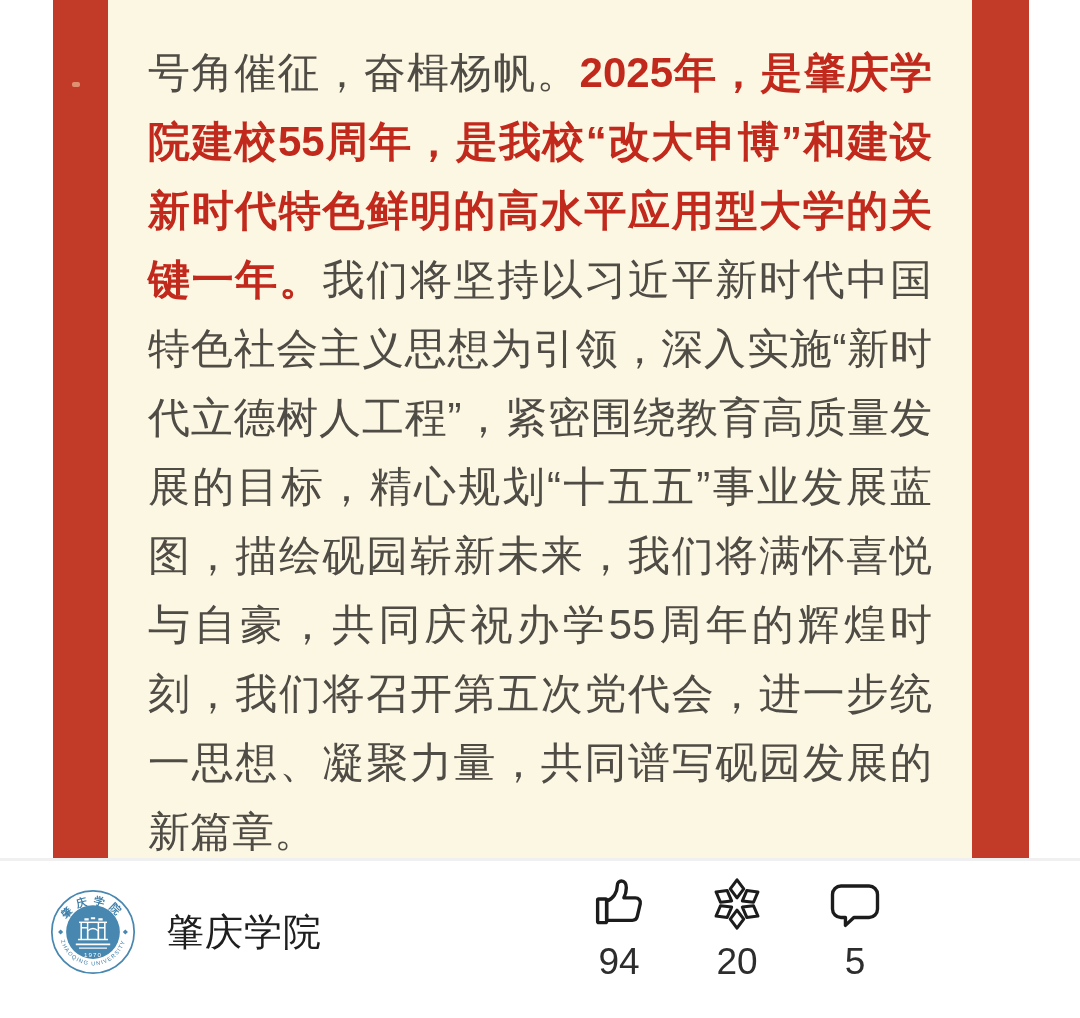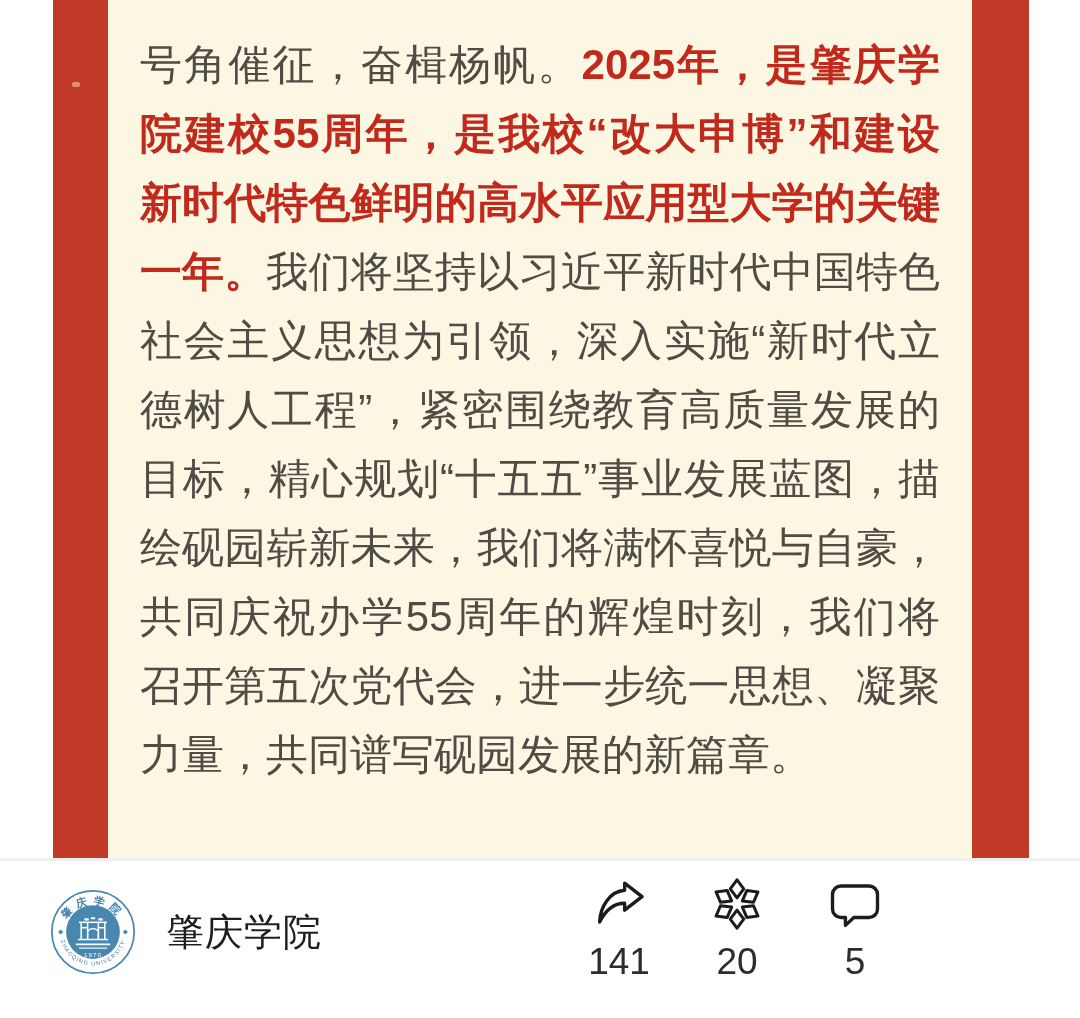--- a/index.html
+++ b/index.html
@@ -44,7 +44,7 @@
     padding: 30px 32px 0 32px;
   }
   .paragraph {
-    margin: 0;
+    margin: 8px;
     font-size: 42px;
     line-height: 69px;
     text-align: justify;

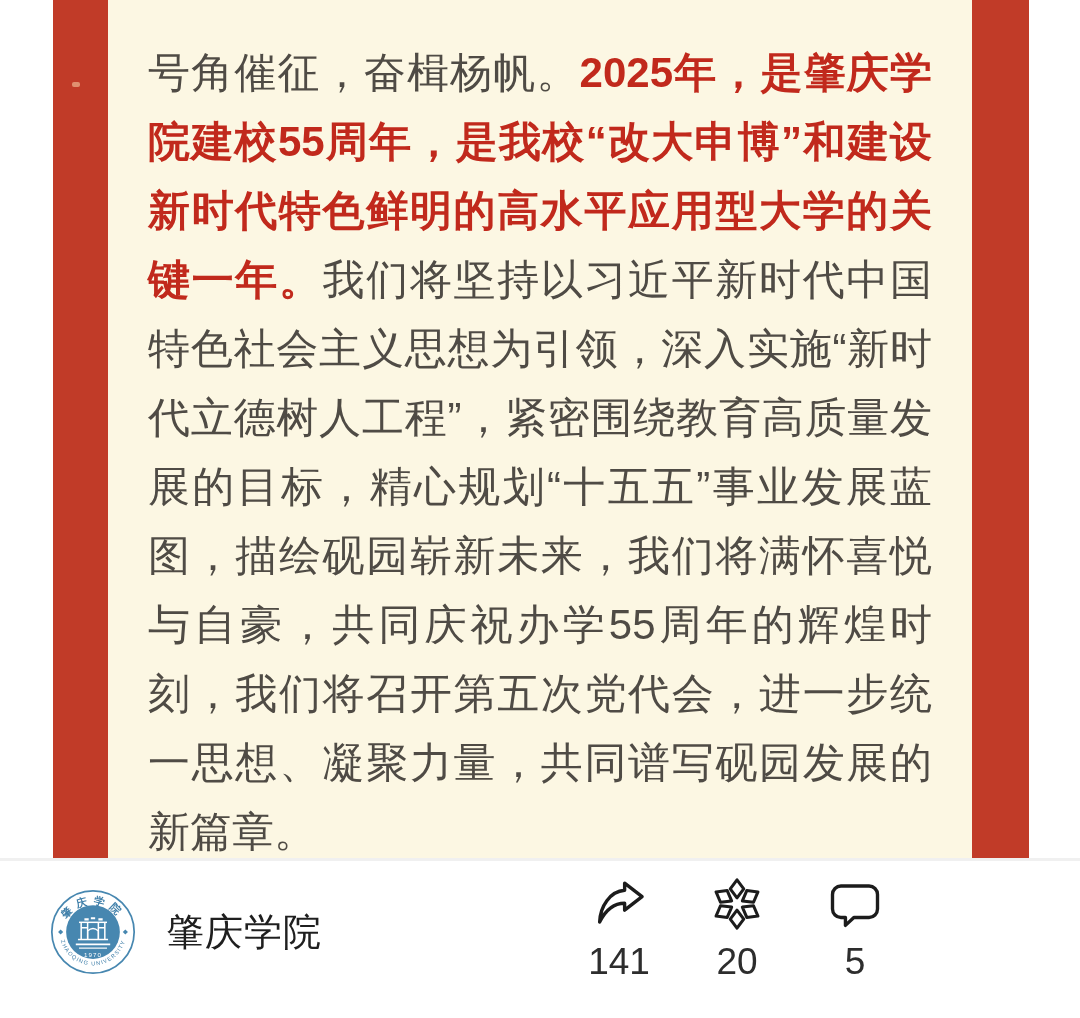--- a/index.html
+++ b/index.html
@@ -147,6 +147,13 @@
 
   <div class="actions">
 
+    <div class="action">
+      <svg viewBox="0 0 48 48" fill="none" stroke="#1c1c1c" stroke-width="3" stroke-linejoin="round" stroke-linecap="round">
+        <rect x="5" y="19.5" width="8" height="21" rx="1"></rect>
+        <path d="M13 38.5 V21.5 C19 19.5 22.5 13.5 22.5 7.5 C22.5 5 24.2 3.5 26.2 3.5 C28.8 3.5 30.5 6 30.5 9.5 C30.5 12.8 29.5 16.2 28.3 18.5 H38.6 C41.4 18.5 43.5 21 42.9 23.7 L40.2 35.3 C39.7 37.3 37.9 38.5 35.9 38.5 Z"></path>
+      </svg>
+      <span class="count">94</span>
+    </div>
 
     <div class="action">
       <svg viewBox="0 0 48 48" fill="none" stroke="#1c1c1c" stroke-width="3" stroke-linejoin="round" stroke-linecap="round">

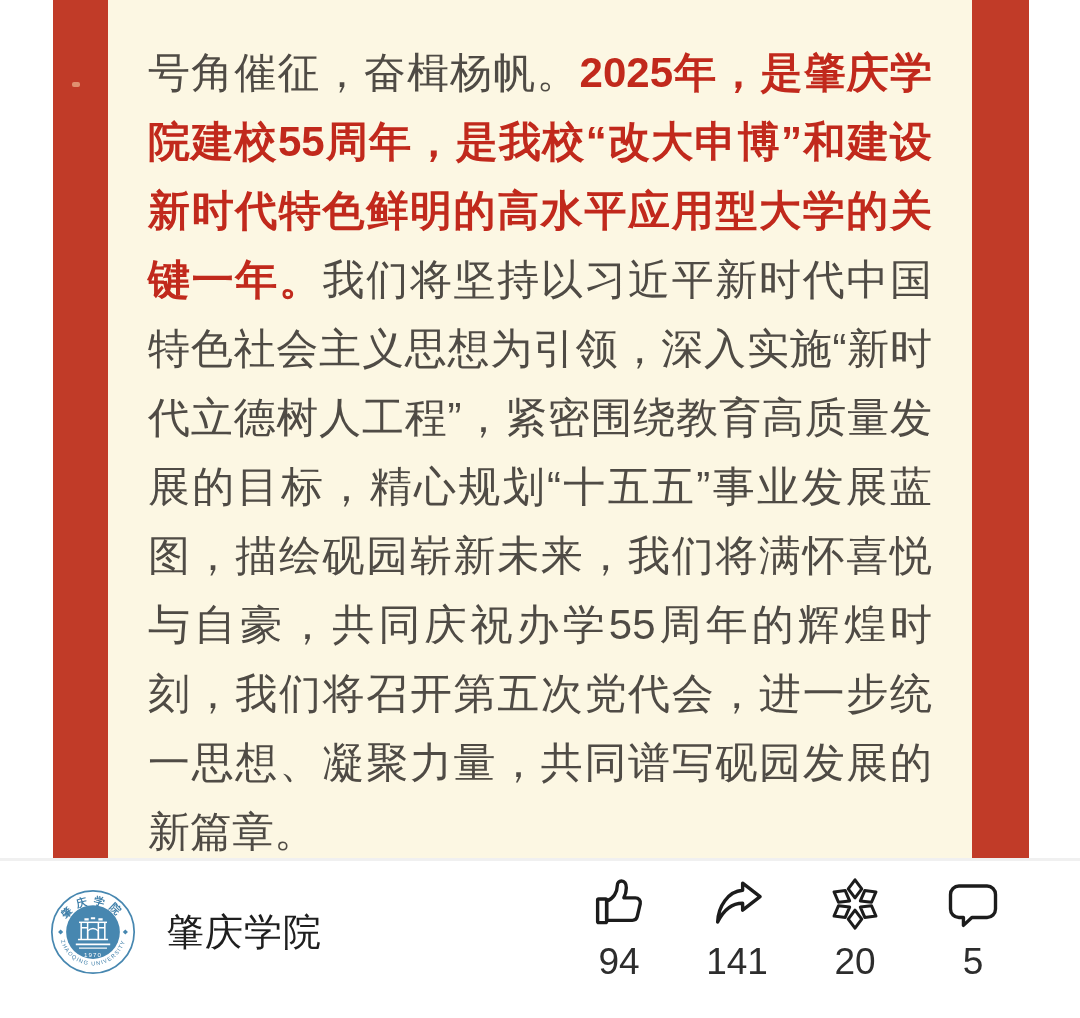--- a/index.html
+++ b/index.html
@@ -155,12 +155,6 @@
       <span class="count">94</span>
     </div>
 
-    <div class="action">
-      <svg viewBox="0 0 48 48" fill="none" stroke="#1c1c1c" stroke-width="3" stroke-linejoin="round" stroke-linecap="round">
-        <path d="M29 5.5 L44.5 17.5 L29 29.5 V23.3 C19.5 23.3 12 29.5 6.8 40 C7.3 26 16 12.8 29 11.8 Z"></path>
-      </svg>
-      <span class="count">141</span>
-    </div>
 
     <div class="action">
       <svg viewBox="0 0 48 48" fill="none" stroke="#1c1c1c" stroke-width="2.7" stroke-linejoin="round">

